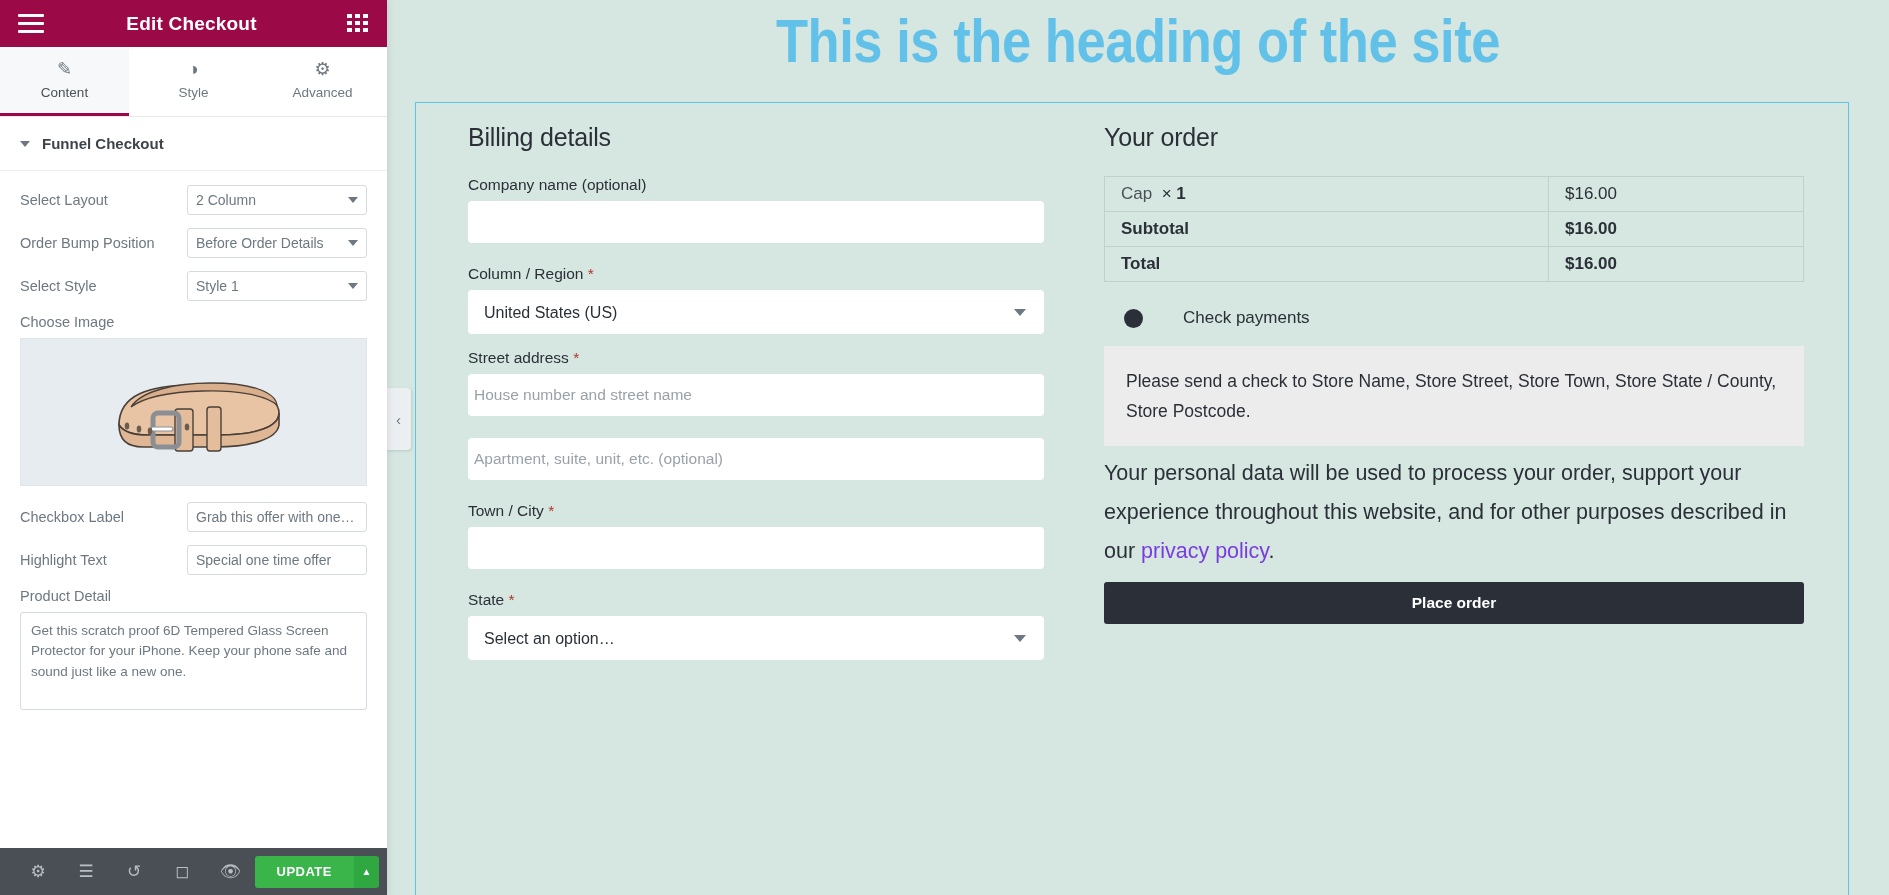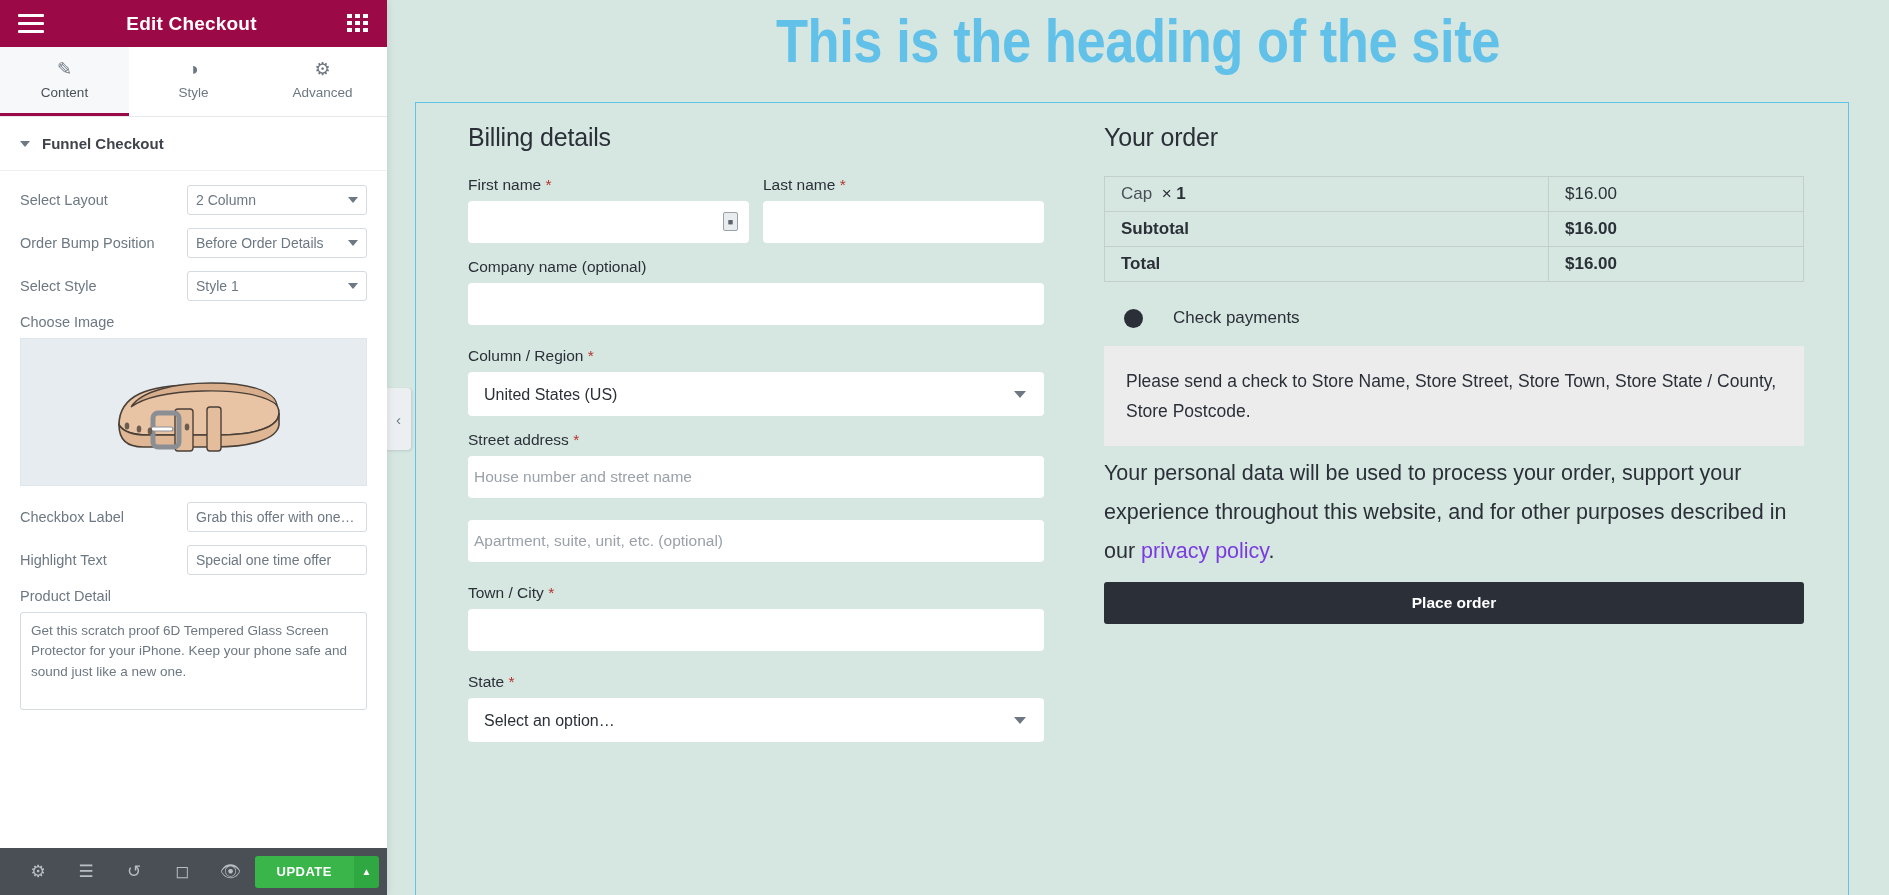--- a/index.html
+++ b/index.html
@@ -355,23 +355,6 @@
       <section class="col-billing">
         <h2 class="col-h">Billing details</h2>
 
-        <div class="frow">
-          <div class="fgroup">
-            <label class="flabel">
-              <span>First name</span> <span class="req">*</span>
-            </label>
-            <div class="input-wrap">
-              <input class="finput" type="text" value="" style="">
-              <span class="autofill-ico">■</span>
-            </div>
-          </div>
-          <div class="fgroup">
-            <label class="flabel">
-              <span>Last name</span> <span class="req">*</span>
-            </label>
-            <input class="finput" type="text" value="" style="">
-          </div>
-        </div>
 
         <div class="fgroup">
           <label class="flabel">Company name (optional)</label>

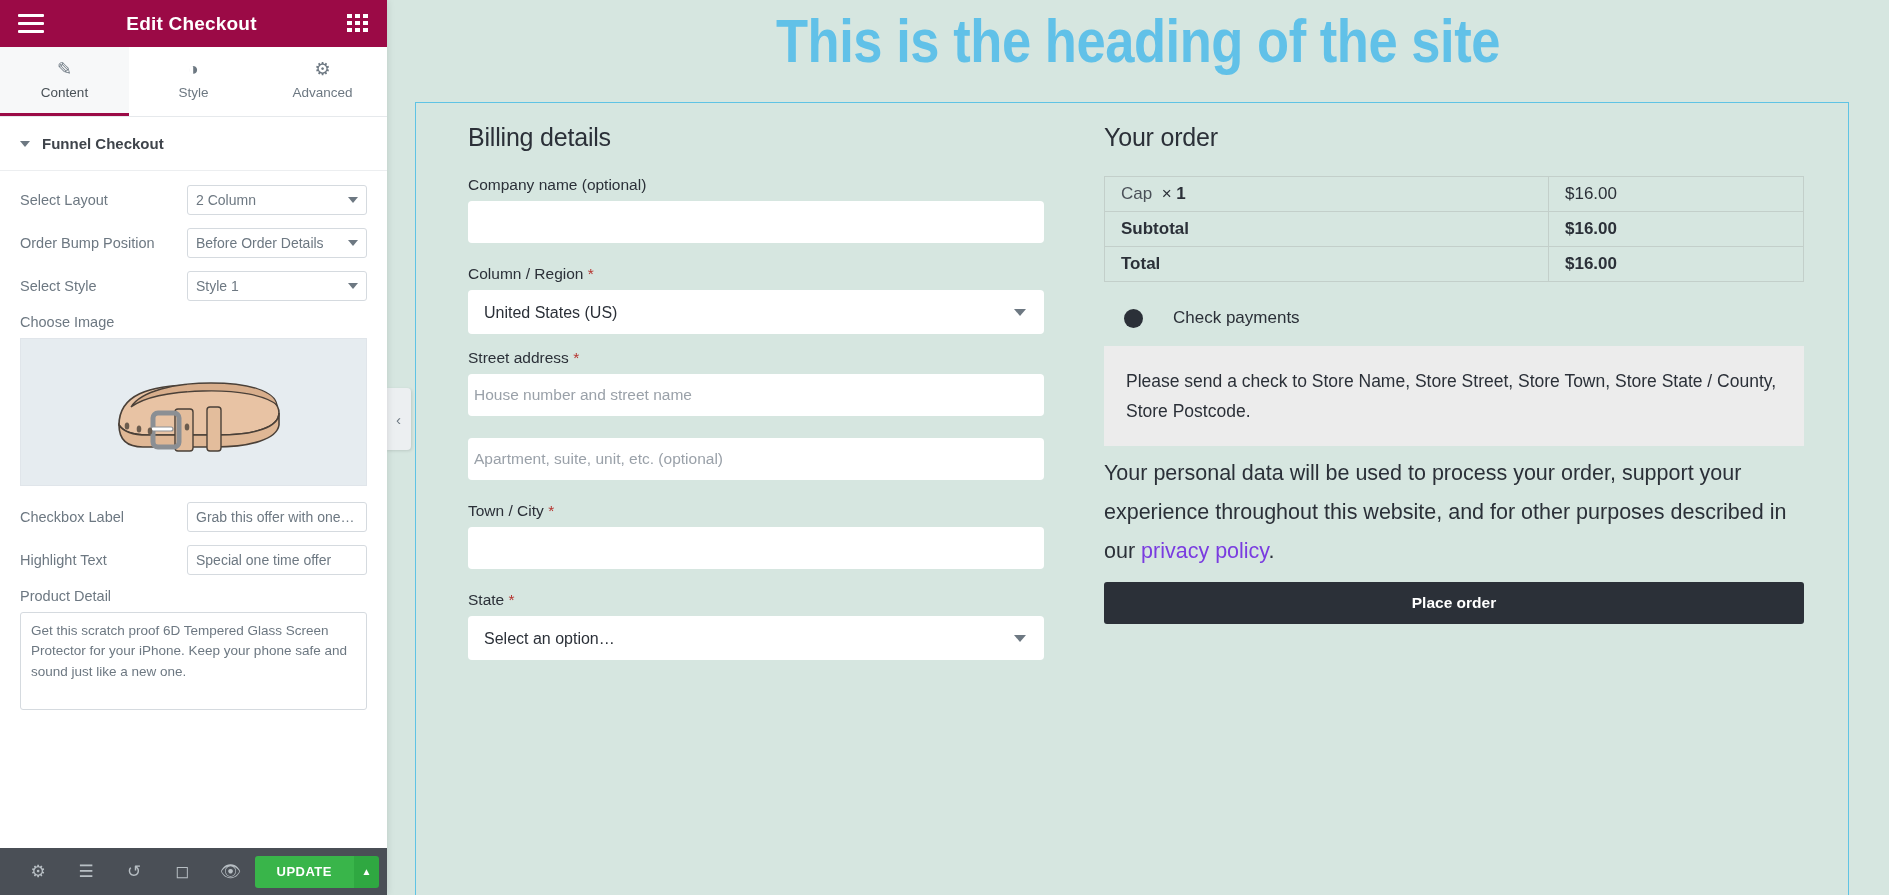--- a/index.html
+++ b/index.html
@@ -198,7 +198,7 @@
   .qty { font-weight: 700; color: #2b3038; }
   td.bold { font-weight: 700; }
 
-  .pay-row { display: flex; align-items: center; gap: 30px; margin: 4px 0 18px 20px; }
+  .pay-row { display: flex; align-items: center; gap: 40px; margin: 4px 0 18px 20px; }
   .radio-dot { width: 19px; height: 19px; border-radius: 50%; background: #2b3038; }
   .pay-label { font-size: 17px; color: #2b3038; }
   .pay-note {

